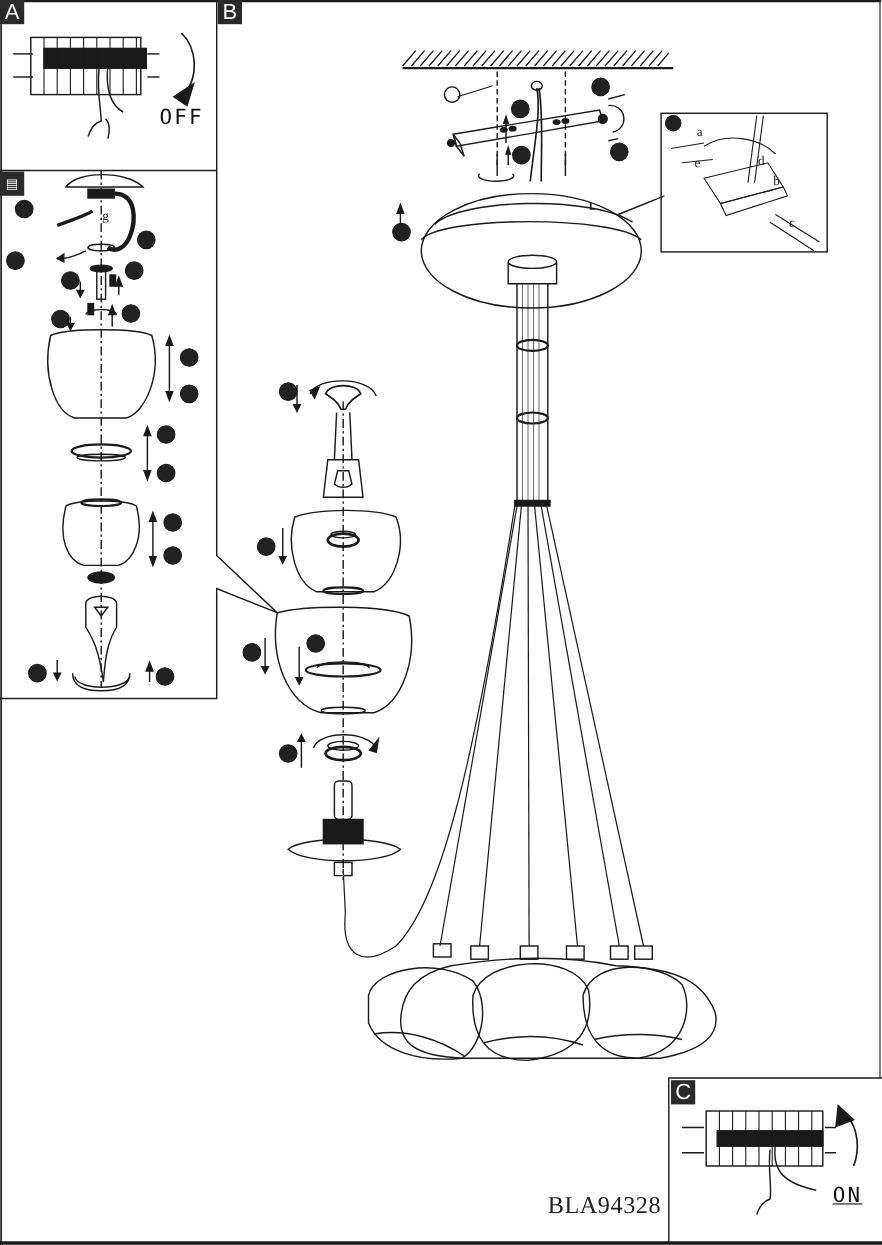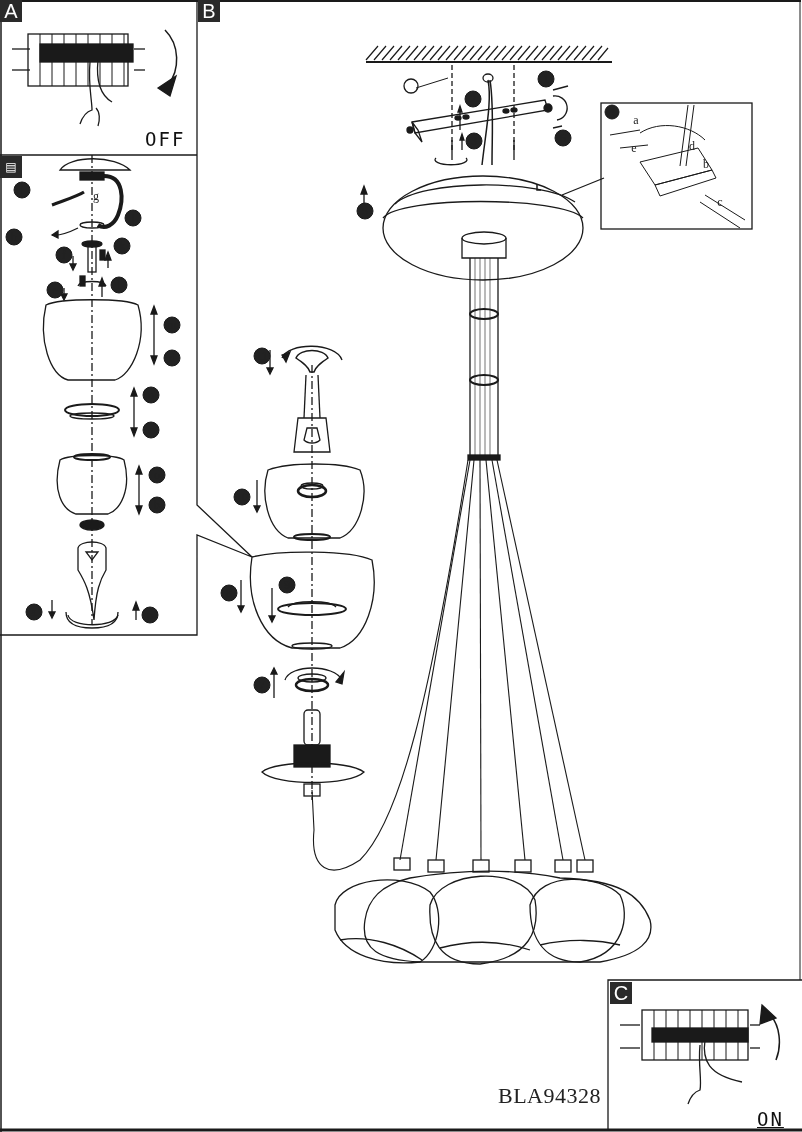--- a/index.html
+++ b/index.html
@@ -7,7 +7,7 @@
   svg{position:absolute;left:0;top:0;}
   .panel-label{position:absolute;background:#2a2a2a;color:#fff;font-family:"Liberation Sans",sans-serif;font-size:20px;line-height:22px;text-align:center;width:22px;height:22px;}
   .model{position:absolute;font-family:"Liberation Serif",serif;font-size:22px;color:#222;letter-spacing:0.5px;}
-  .onoff{position:absolute;font-family:"DejaVu Sans Mono",monospace;font-size:19px;color:#111;letter-spacing:2px;margin-top:32px;}
+  .onoff{position:absolute;font-family:"DejaVu Sans Mono",monospace;font-size:19px;color:#111;letter-spacing:2px;}
   .step{font-family:"Liberation Serif",serif;font-size:12px;fill:#222;}
 </style>
 </head>

